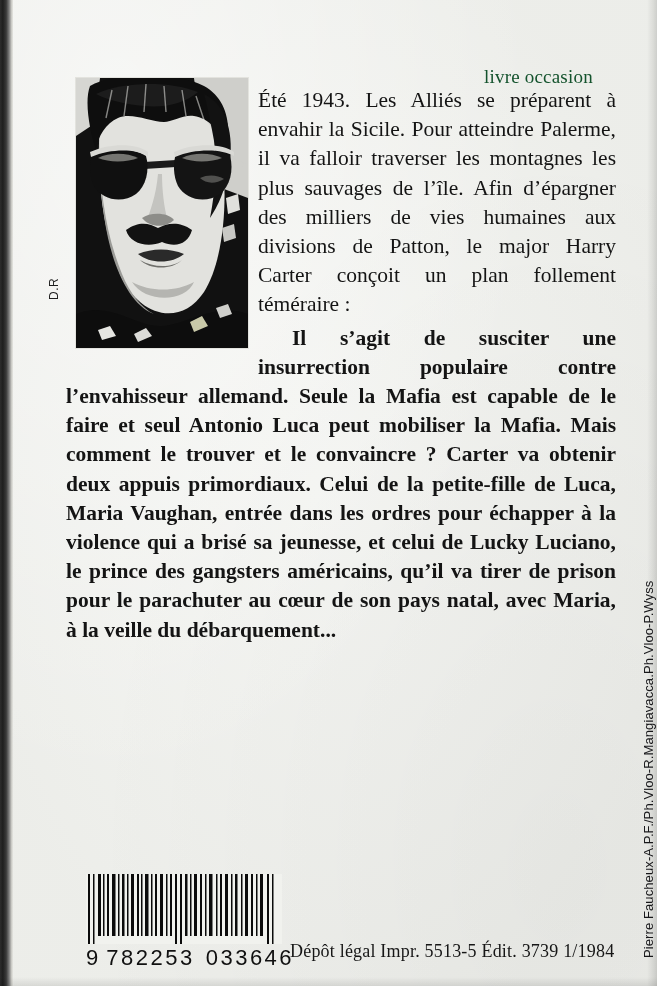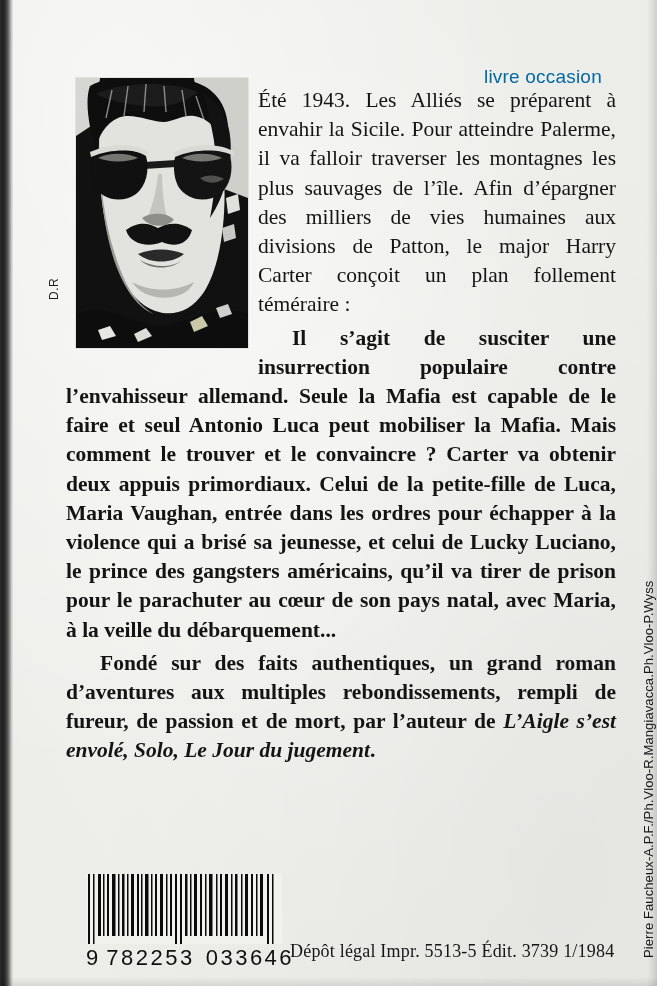--- a/index.html
+++ b/index.html
@@ -81,9 +81,9 @@
     position: absolute;
     left: 484px;
     top: 66px;
-    font-family: Liberation Sans, sans-serif;
+    font-family: Liberation Serif, serif;
     font-size: 19px;
-    color: #0369a1;
+    color: #14532d;
     letter-spacing: 0.2px;
     white-space: nowrap;
     z-index: 5;

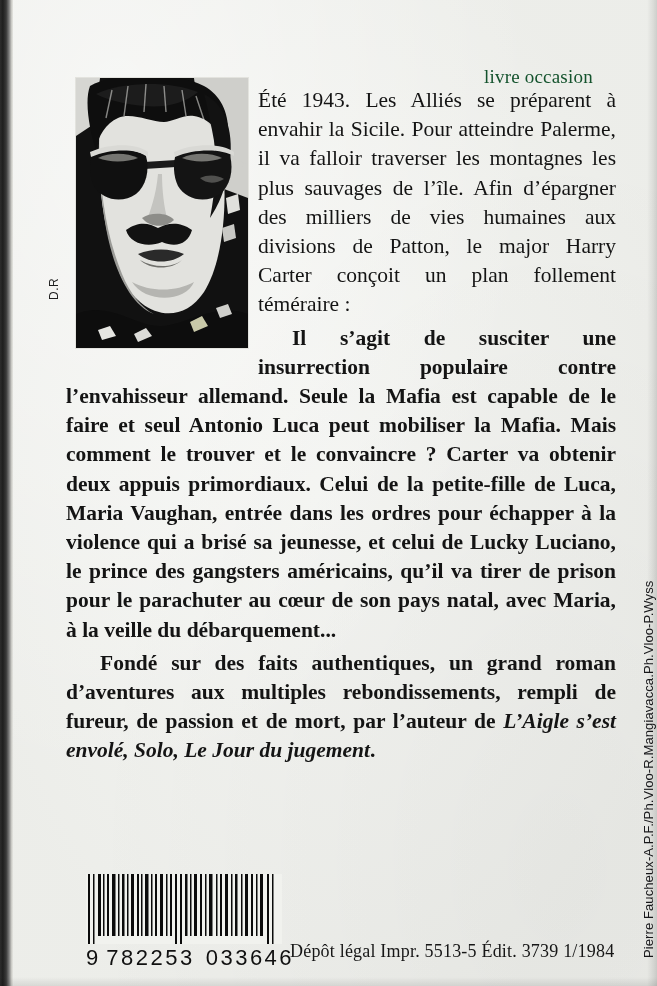--- a/index.html
+++ b/index.html
@@ -257,7 +257,6 @@
     <div class="float-photo-spacer"></div>
     <p>Été 1943. Les Alliés se préparent à envahir la Sicile. Pour atteindre Palerme, il va falloir traverser les montagnes les plus sauvages de l’île. Afin d’épargner des milliers de vies humaines aux divisions de Patton, le major Harry Carter conçoit un plan follement téméraire :</p>
     <p class="indent">Il s’agit de susciter une insurrection populaire contre l’envahisseur allemand. Seule la Mafia est capable de le faire et seul Antonio Luca peut mobiliser la Mafia. Mais comment le trouver et le convaincre ? Carter va obtenir deux appuis primordiaux. Celui de la petite-fille de Luca, Maria Vaughan, entrée dans les ordres pour échapper à la violence qui a brisé sa jeunesse, et celui de Lucky Luciano, le prince des gangsters américains, qu’il va tirer de prison pour le parachuter au cœur de son pays natal, avec Maria, à la veille du débarquement...</p>
-    <p class="indent"><span>Fondé sur des faits authentiques, un grand roman d’aventures aux multiples rebondissements, rempli de fureur, de passion et de mort, par l’auteur de </span><i>L’Aigle s’est envolé, Solo, Le Jour du jugement</i><span>.</span></p>
   </div>
 
   <div class="design-credit">Pierre Faucheux-A.P.F./Ph.Vloo-R.Mangiavacca.Ph.Vloo-P.Wyss</div>

